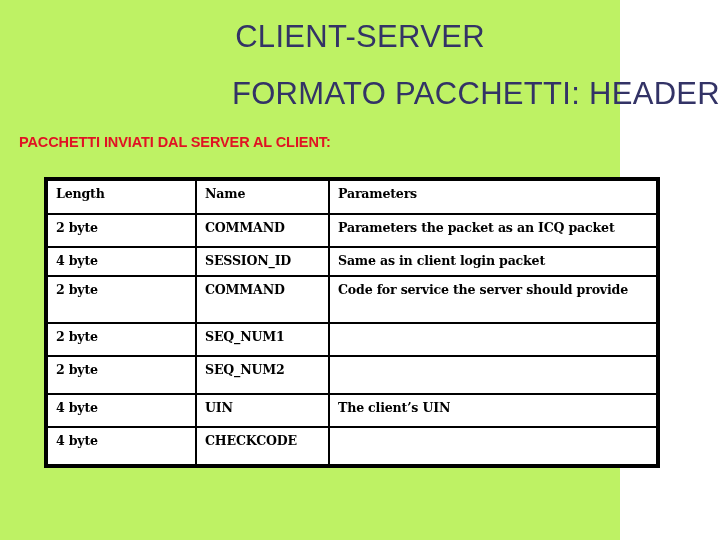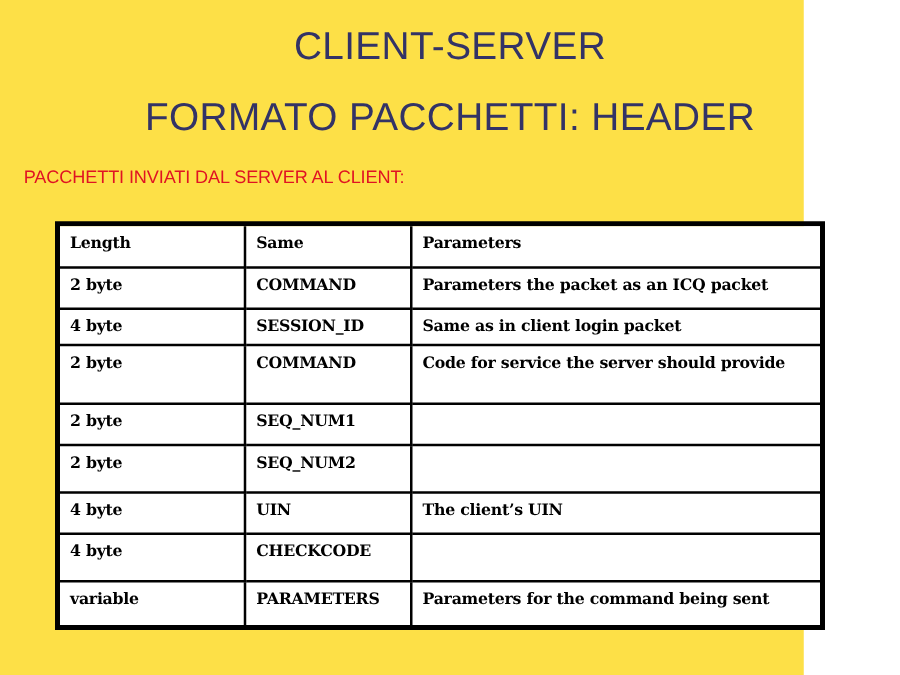--- a/index.html
+++ b/index.html
@@ -18,8 +18,7 @@
     position: relative;
     width: 620px;
     height: 540px;
-    background: #fde047;
-    padding-left: 23px;
+    background: #bef264;
   }
 
   

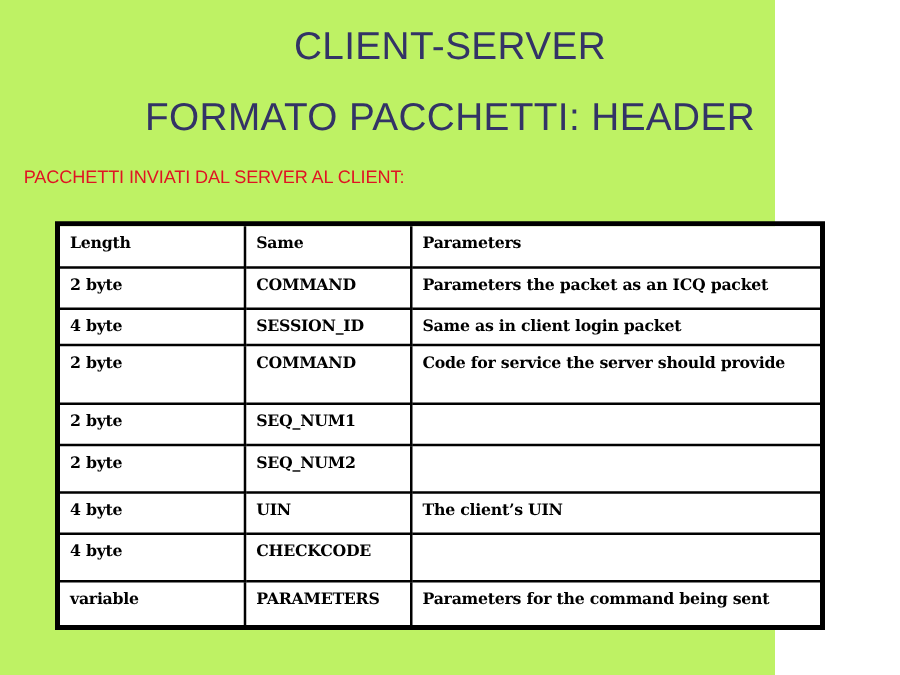--- a/index.html
+++ b/index.html
@@ -41,7 +41,7 @@
     left: 0;
     top: 77px;
     width: 720px;
-    text-align: center;
+    text-align: right;
     font-family: "Liberation Sans", sans-serif;
     font-size: 31px;
     line-height: 34px;

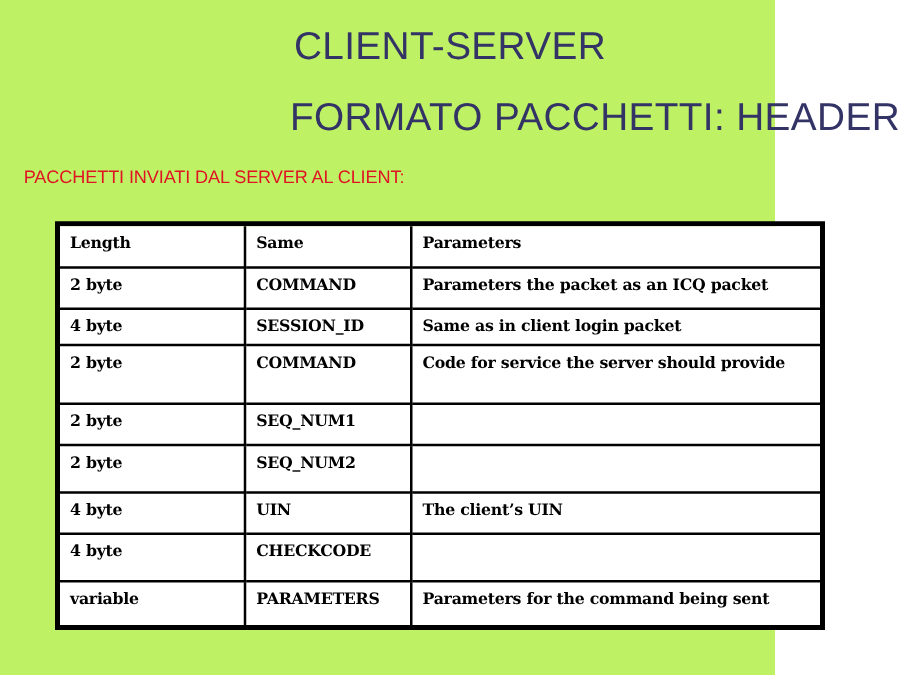--- a/index.html
+++ b/index.html
@@ -57,7 +57,7 @@
     font-family: "Liberation Sans", sans-serif;
     font-size: 14.5px;
     line-height: 18px;
-    font-weight: normal;
+    font-weight: bold;
     color: #e01323;
     letter-spacing: -0.1px;
     white-space: nowrap;

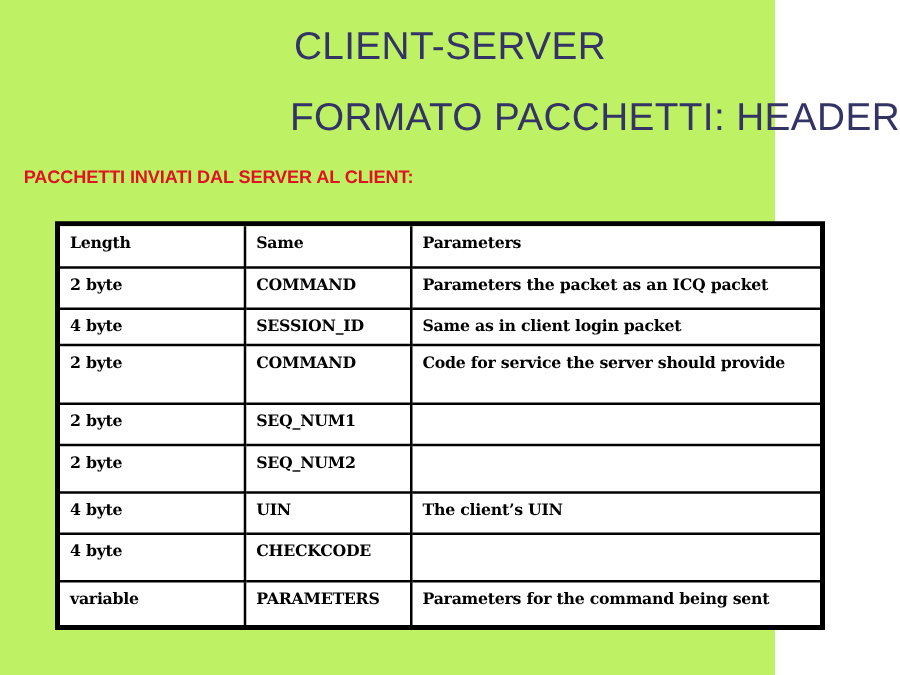--- a/index.html
+++ b/index.html
@@ -144,7 +144,7 @@
       <tbody>
         <tr class="r-head">
           <td>Length</td>
-          <td>Same</td>
+          <td>Name</td>
           <td>Parameters</td>
         </tr>
 

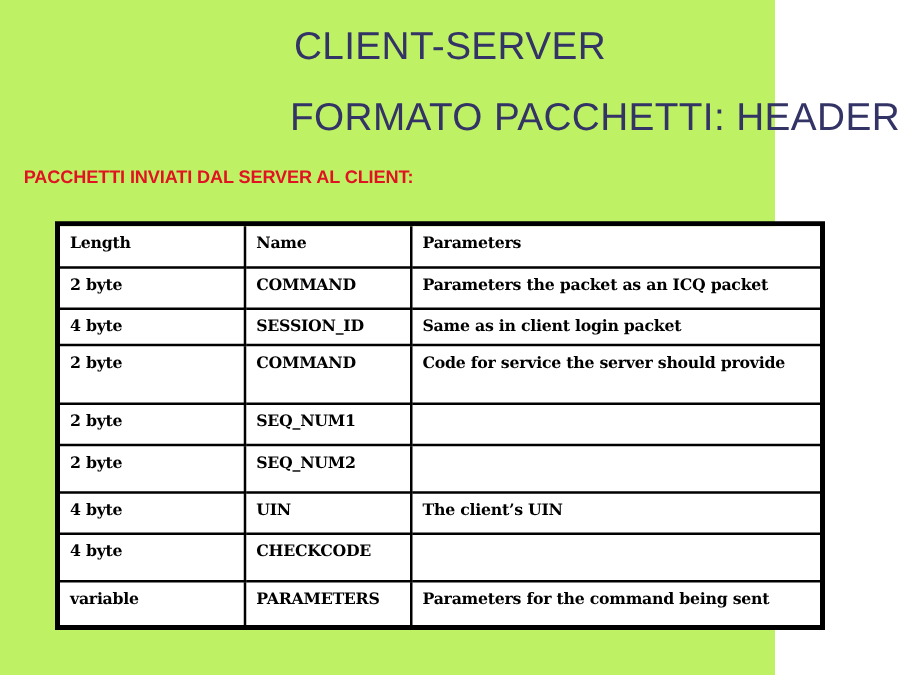--- a/index.html
+++ b/index.html
@@ -190,11 +190,6 @@
           <td></td>
         </tr>
 
-        <tr class="r-param">
-          <td>variable</td>
-          <td class="cell-name">PARAMETERS</td>
-          <td>Parameters for the command being sent</td>
-        </tr>
       </tbody>
     </table>
   </div>

